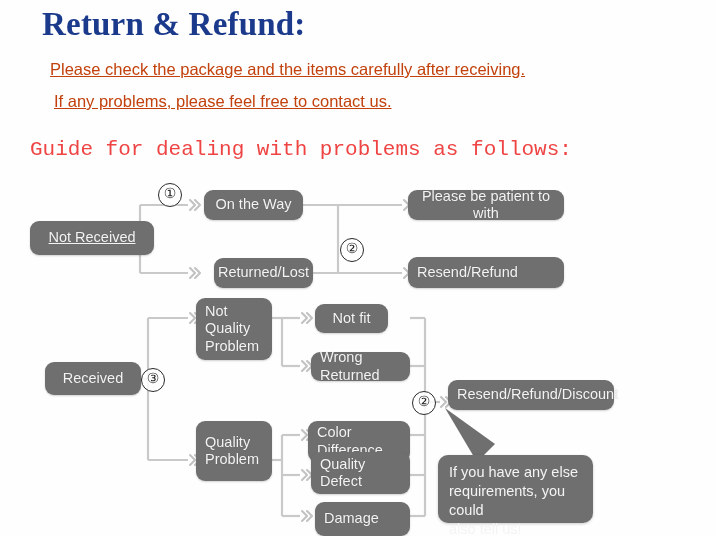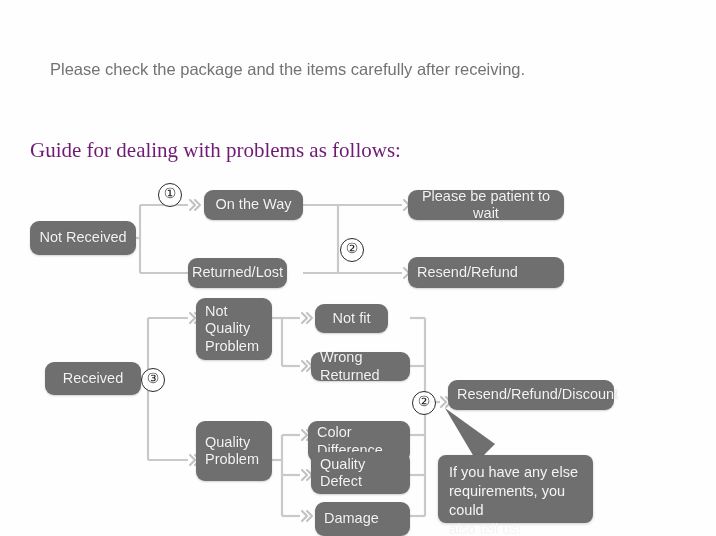--- a/index.html
+++ b/index.html
@@ -124,6 +124,7 @@
 
 <div id="page-root">
 
+  <div class="title">Return &amp; Refund:</div>
 
   <div class="intro-line intro-1">Please check the package and the items carefully after receiving.</div>
 

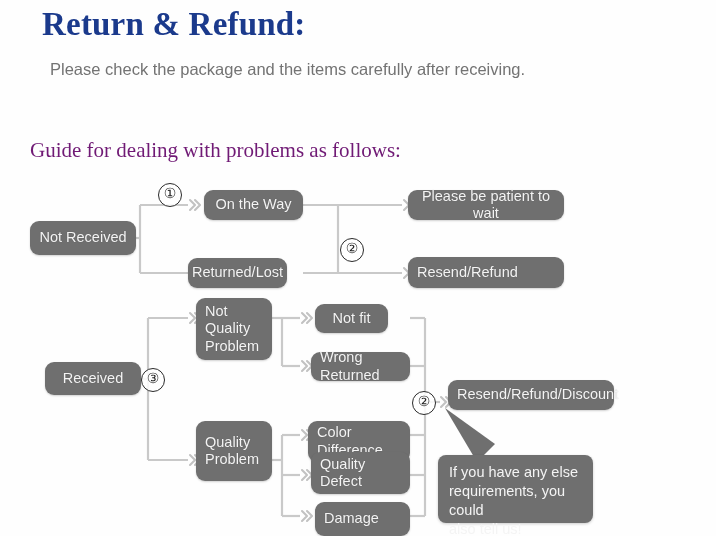--- a/index.html
+++ b/index.html
@@ -38,8 +38,9 @@
     position: absolute;
     font-family: "Liberation Sans", sans-serif;
     font-size: 16.5px;
-    color: #737373;
+    color: #c2410c;
     white-space: nowrap;
+    text-decoration: underline;
   }
   .intro-1 { left: 50px; top: 60px; }
   .intro-2 { left: 54px; top: 92px; }

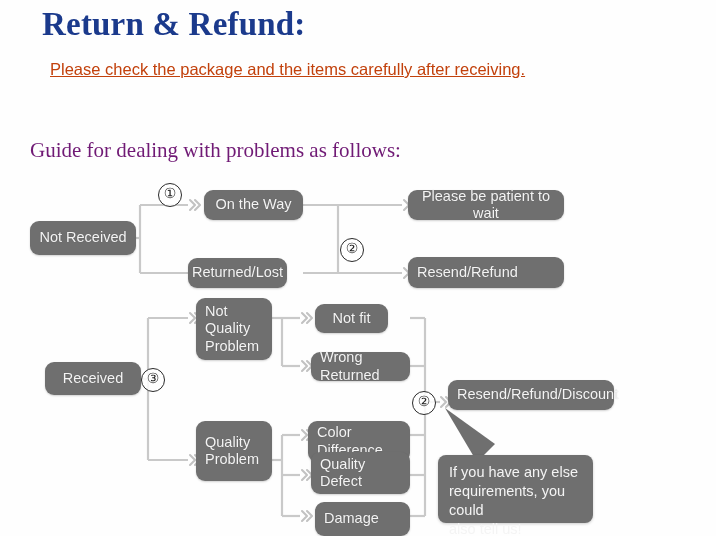--- a/index.html
+++ b/index.html
@@ -129,6 +129,7 @@
 
   <div class="intro-line intro-1">Please check the package and the items carefully after receiving.</div>
 
+  <div class="intro-line intro-2">If any problems, please feel free to contact us.</div>
 
   <div class="guide-line">Guide for dealing with problems as follows:</div>
 

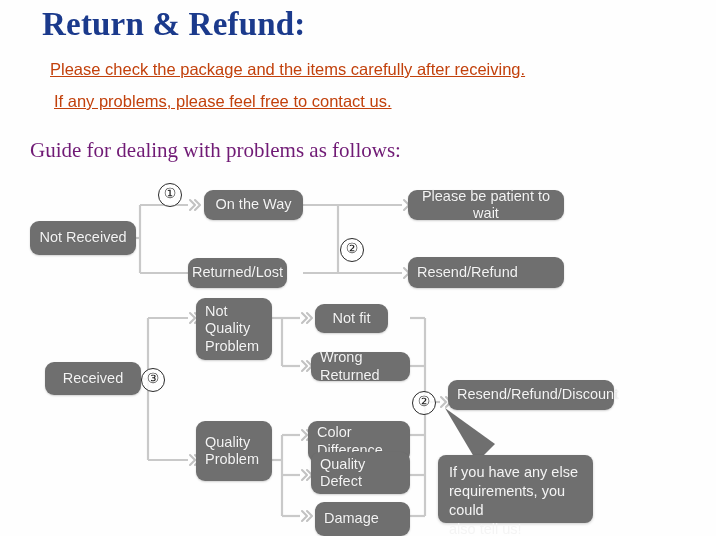--- a/index.html
+++ b/index.html
@@ -49,9 +49,9 @@
     position: absolute;
     left: 30px;
     top: 138px;
-    font-family: Liberation Serif, serif;
+    font-family: Liberation Mono, monospace;
     font-size: 21px;
-    color: #701a75;
+    color: #ef4444;
     white-space: nowrap;
   }
 

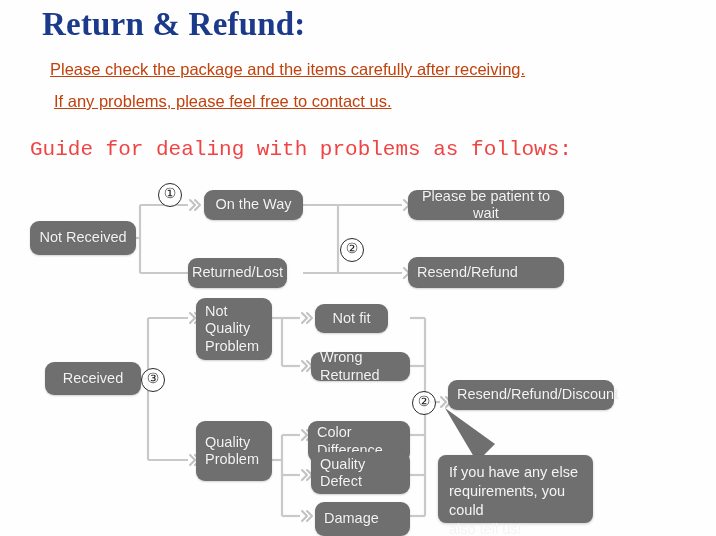--- a/index.html
+++ b/index.html
@@ -201,7 +201,7 @@
 
     <div class="node center" style="left:188px; top:80px; width:99px; height:30px;">Returned/Lost</div>
 
-    <div class="node center" style="left:408px; top:12px; width:156px; height:30px;">Please be patient to wait</div>
+    <div class="node center" style="left:408px; top:12px; width:156px; height:30px;">Please be patient to with</div>
 
     <div class="node center" style="left:45px; top:184px; width:96px; height:33px;">Received</div>
 

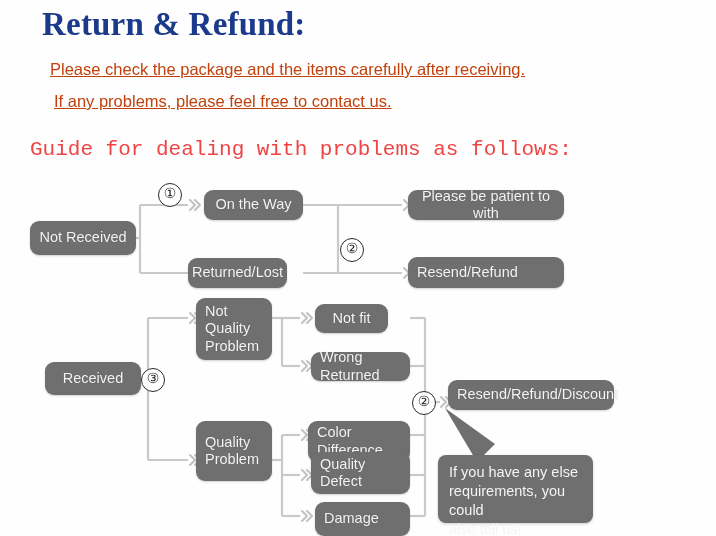--- a/index.html
+++ b/index.html
@@ -195,7 +195,7 @@
       <use href="#chev" x="441" y="224"></use>
     </svg>
 
-    <div class="node center" style="left:30px; top:43px; width:106px; height:34px;">Not Received</div>
+    <div class="node center" style="left:30px; top:43px; width:124px; height:34px;text-decoration:underline;">Not Received</div>
 
     <div class="node center" style="left:204px; top:12px; width:99px; height:30px;">On the Way</div>
 

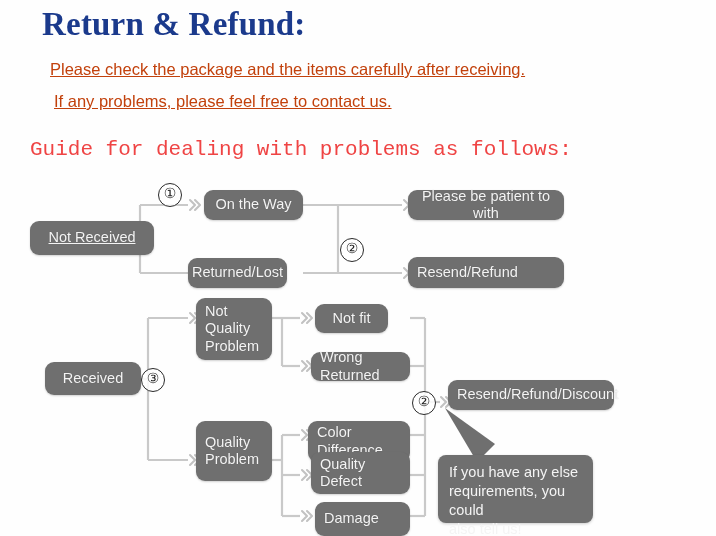--- a/index.html
+++ b/index.html
@@ -199,7 +199,7 @@
 
     <div class="node center" style="left:204px; top:12px; width:99px; height:30px;">On the Way</div>
 
-    <div class="node center" style="left:188px; top:80px; width:99px; height:30px;">Returned/Lost</div>
+    <div class="node center" style="left:214px; top:80px; width:99px; height:30px;">Returned/Lost</div>
 
     <div class="node center" style="left:408px; top:12px; width:156px; height:30px;">Please be patient to with</div>
 

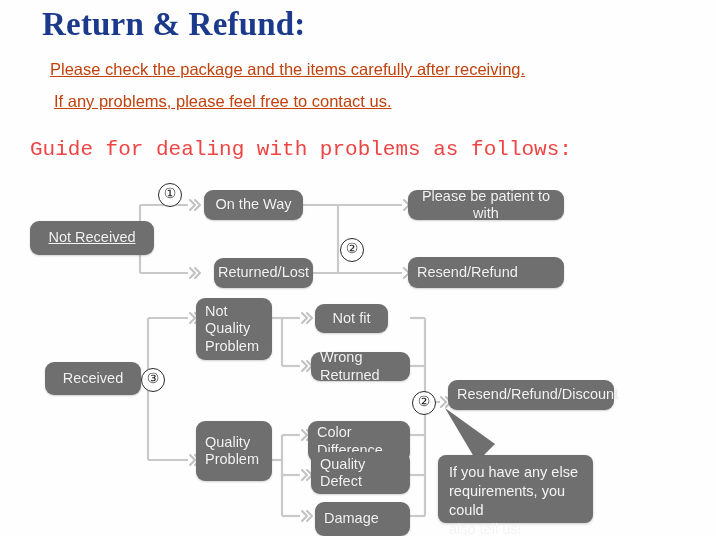--- a/index.html
+++ b/index.html
@@ -229,7 +229,7 @@
     <svg style="position:absolute; left:440px; top:222px; width:90px; height:90px; overflow:visible;">
       <path d="M37,62 L5,8 L55,44 Z" fill="#6f6f6f"></path>
     </svg>
-    <div class="callout" style="left:438px; top:277px; width:155px; height:68px;border-radius:8px;">If you have any else
+    <div class="callout" style="left:438px; top:277px; width:155px; height:68px;">If you have any else
 requirements, you could
 also tell us!</div>
 

